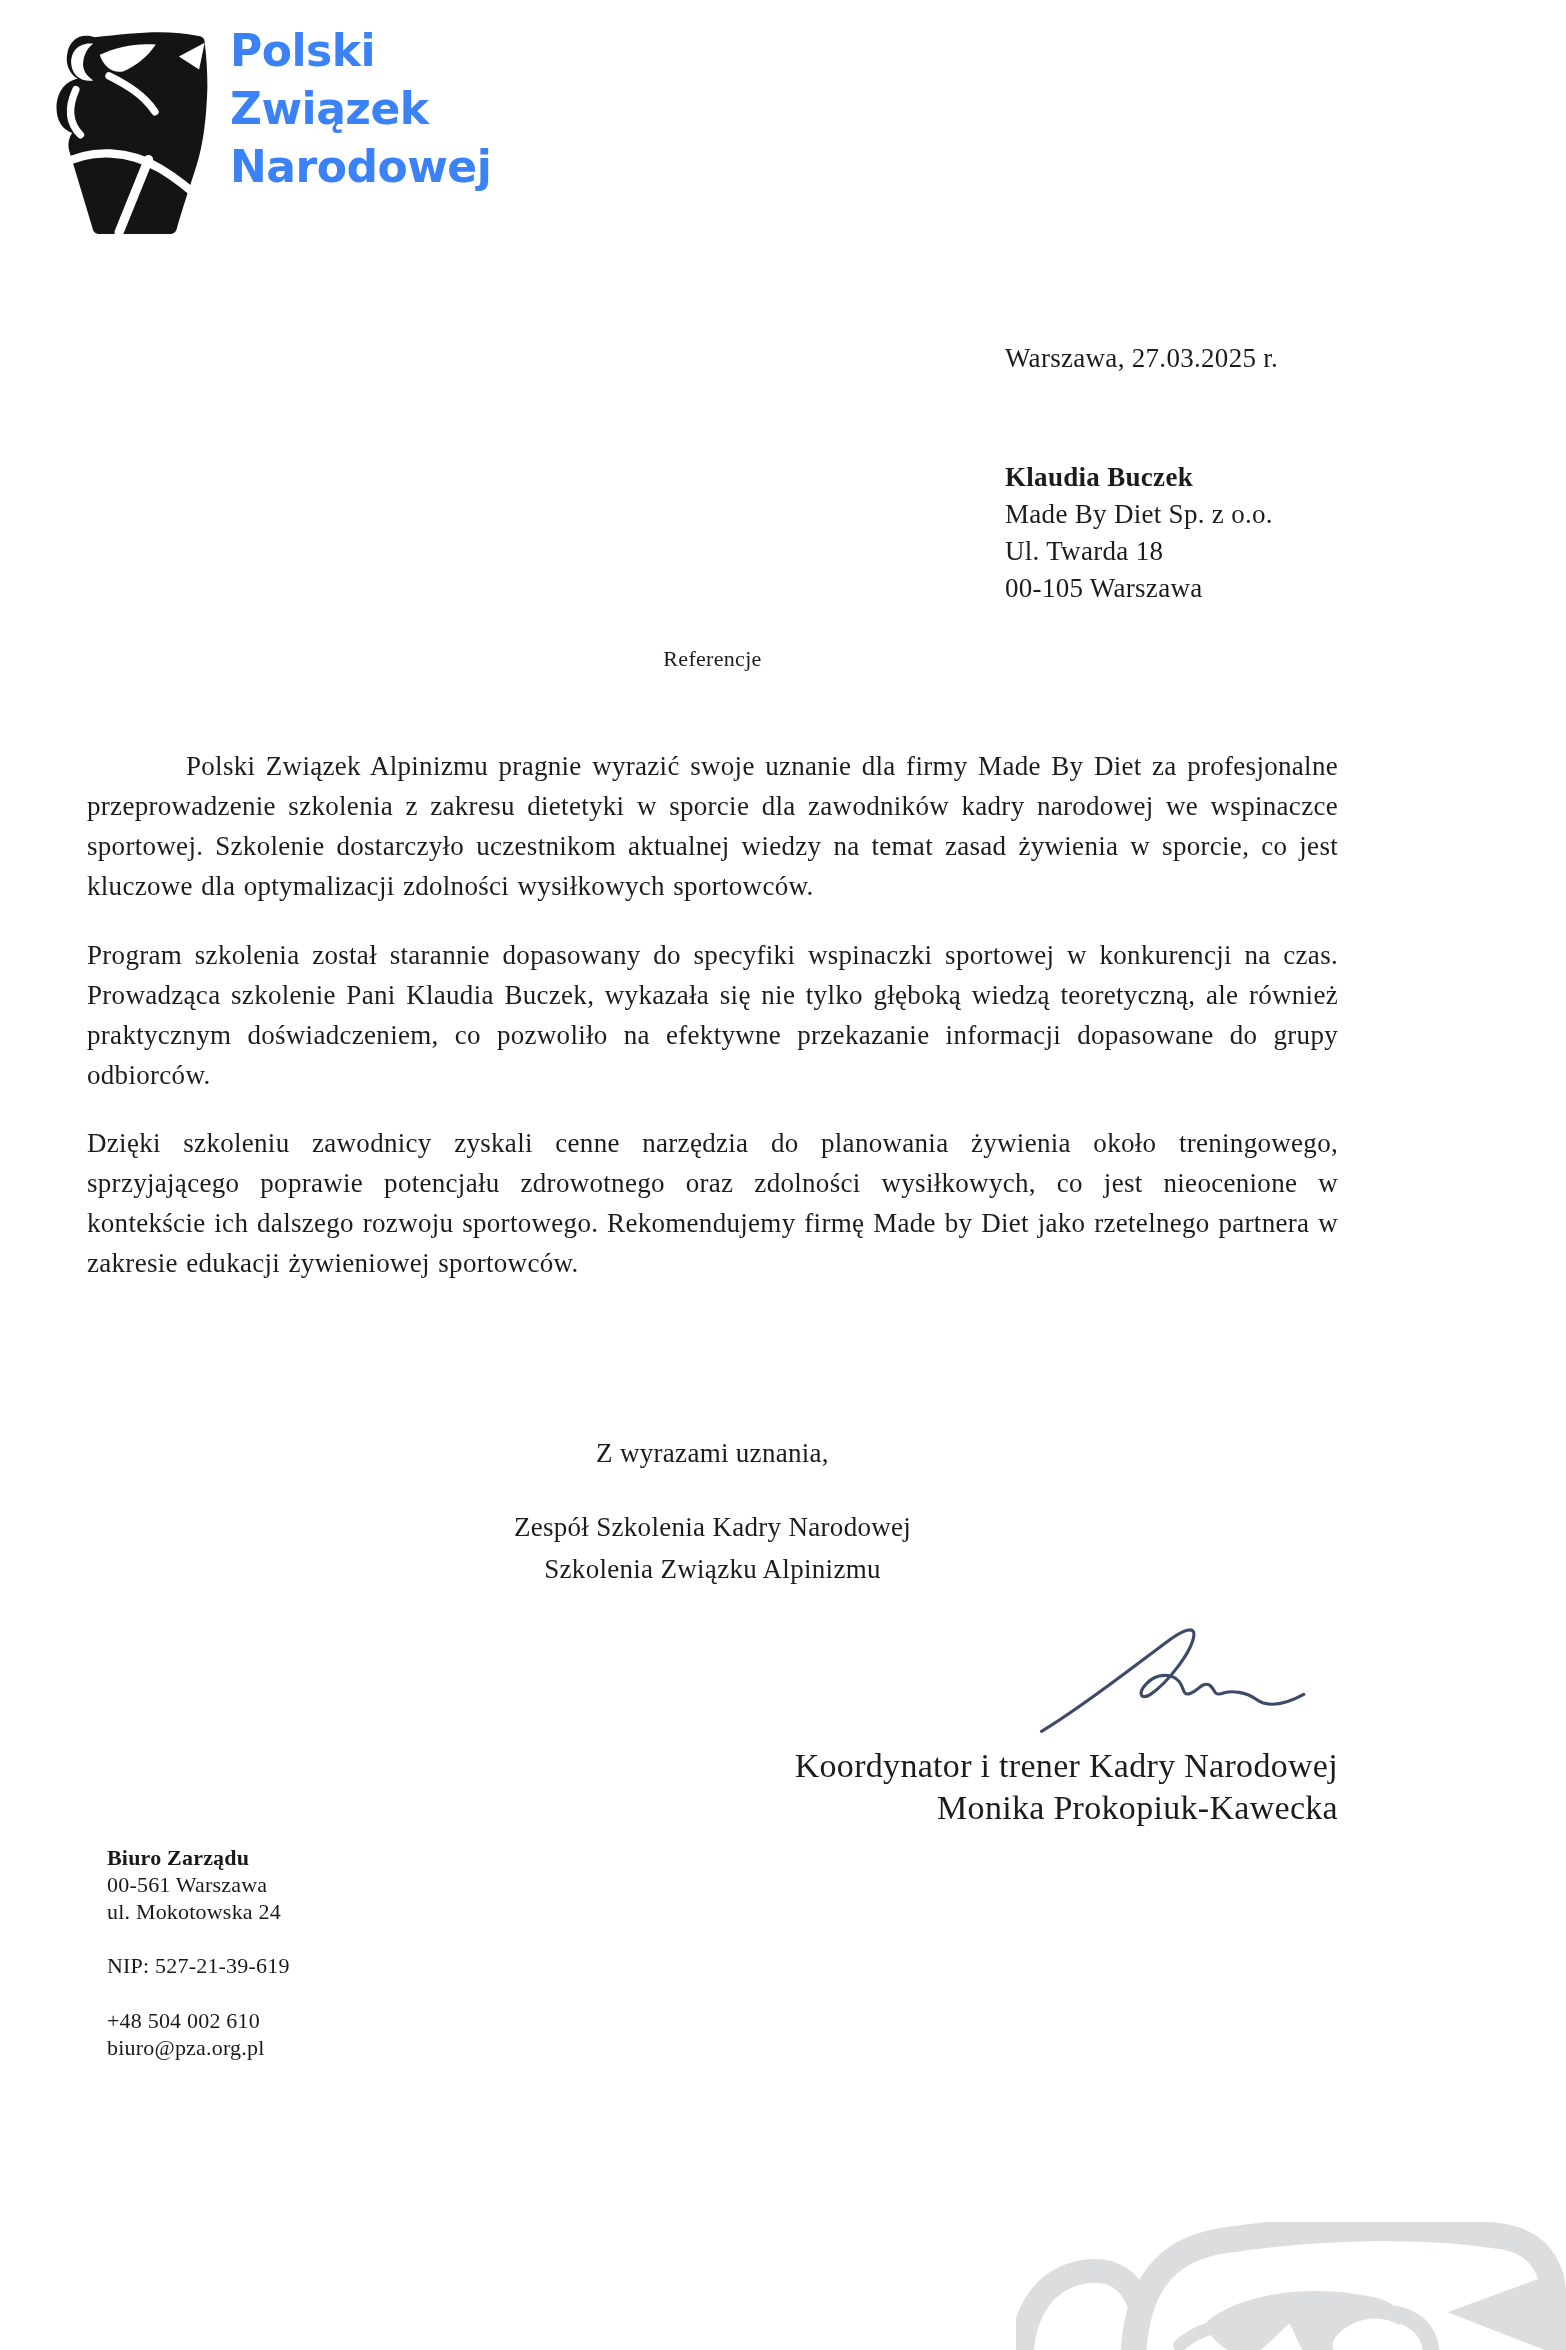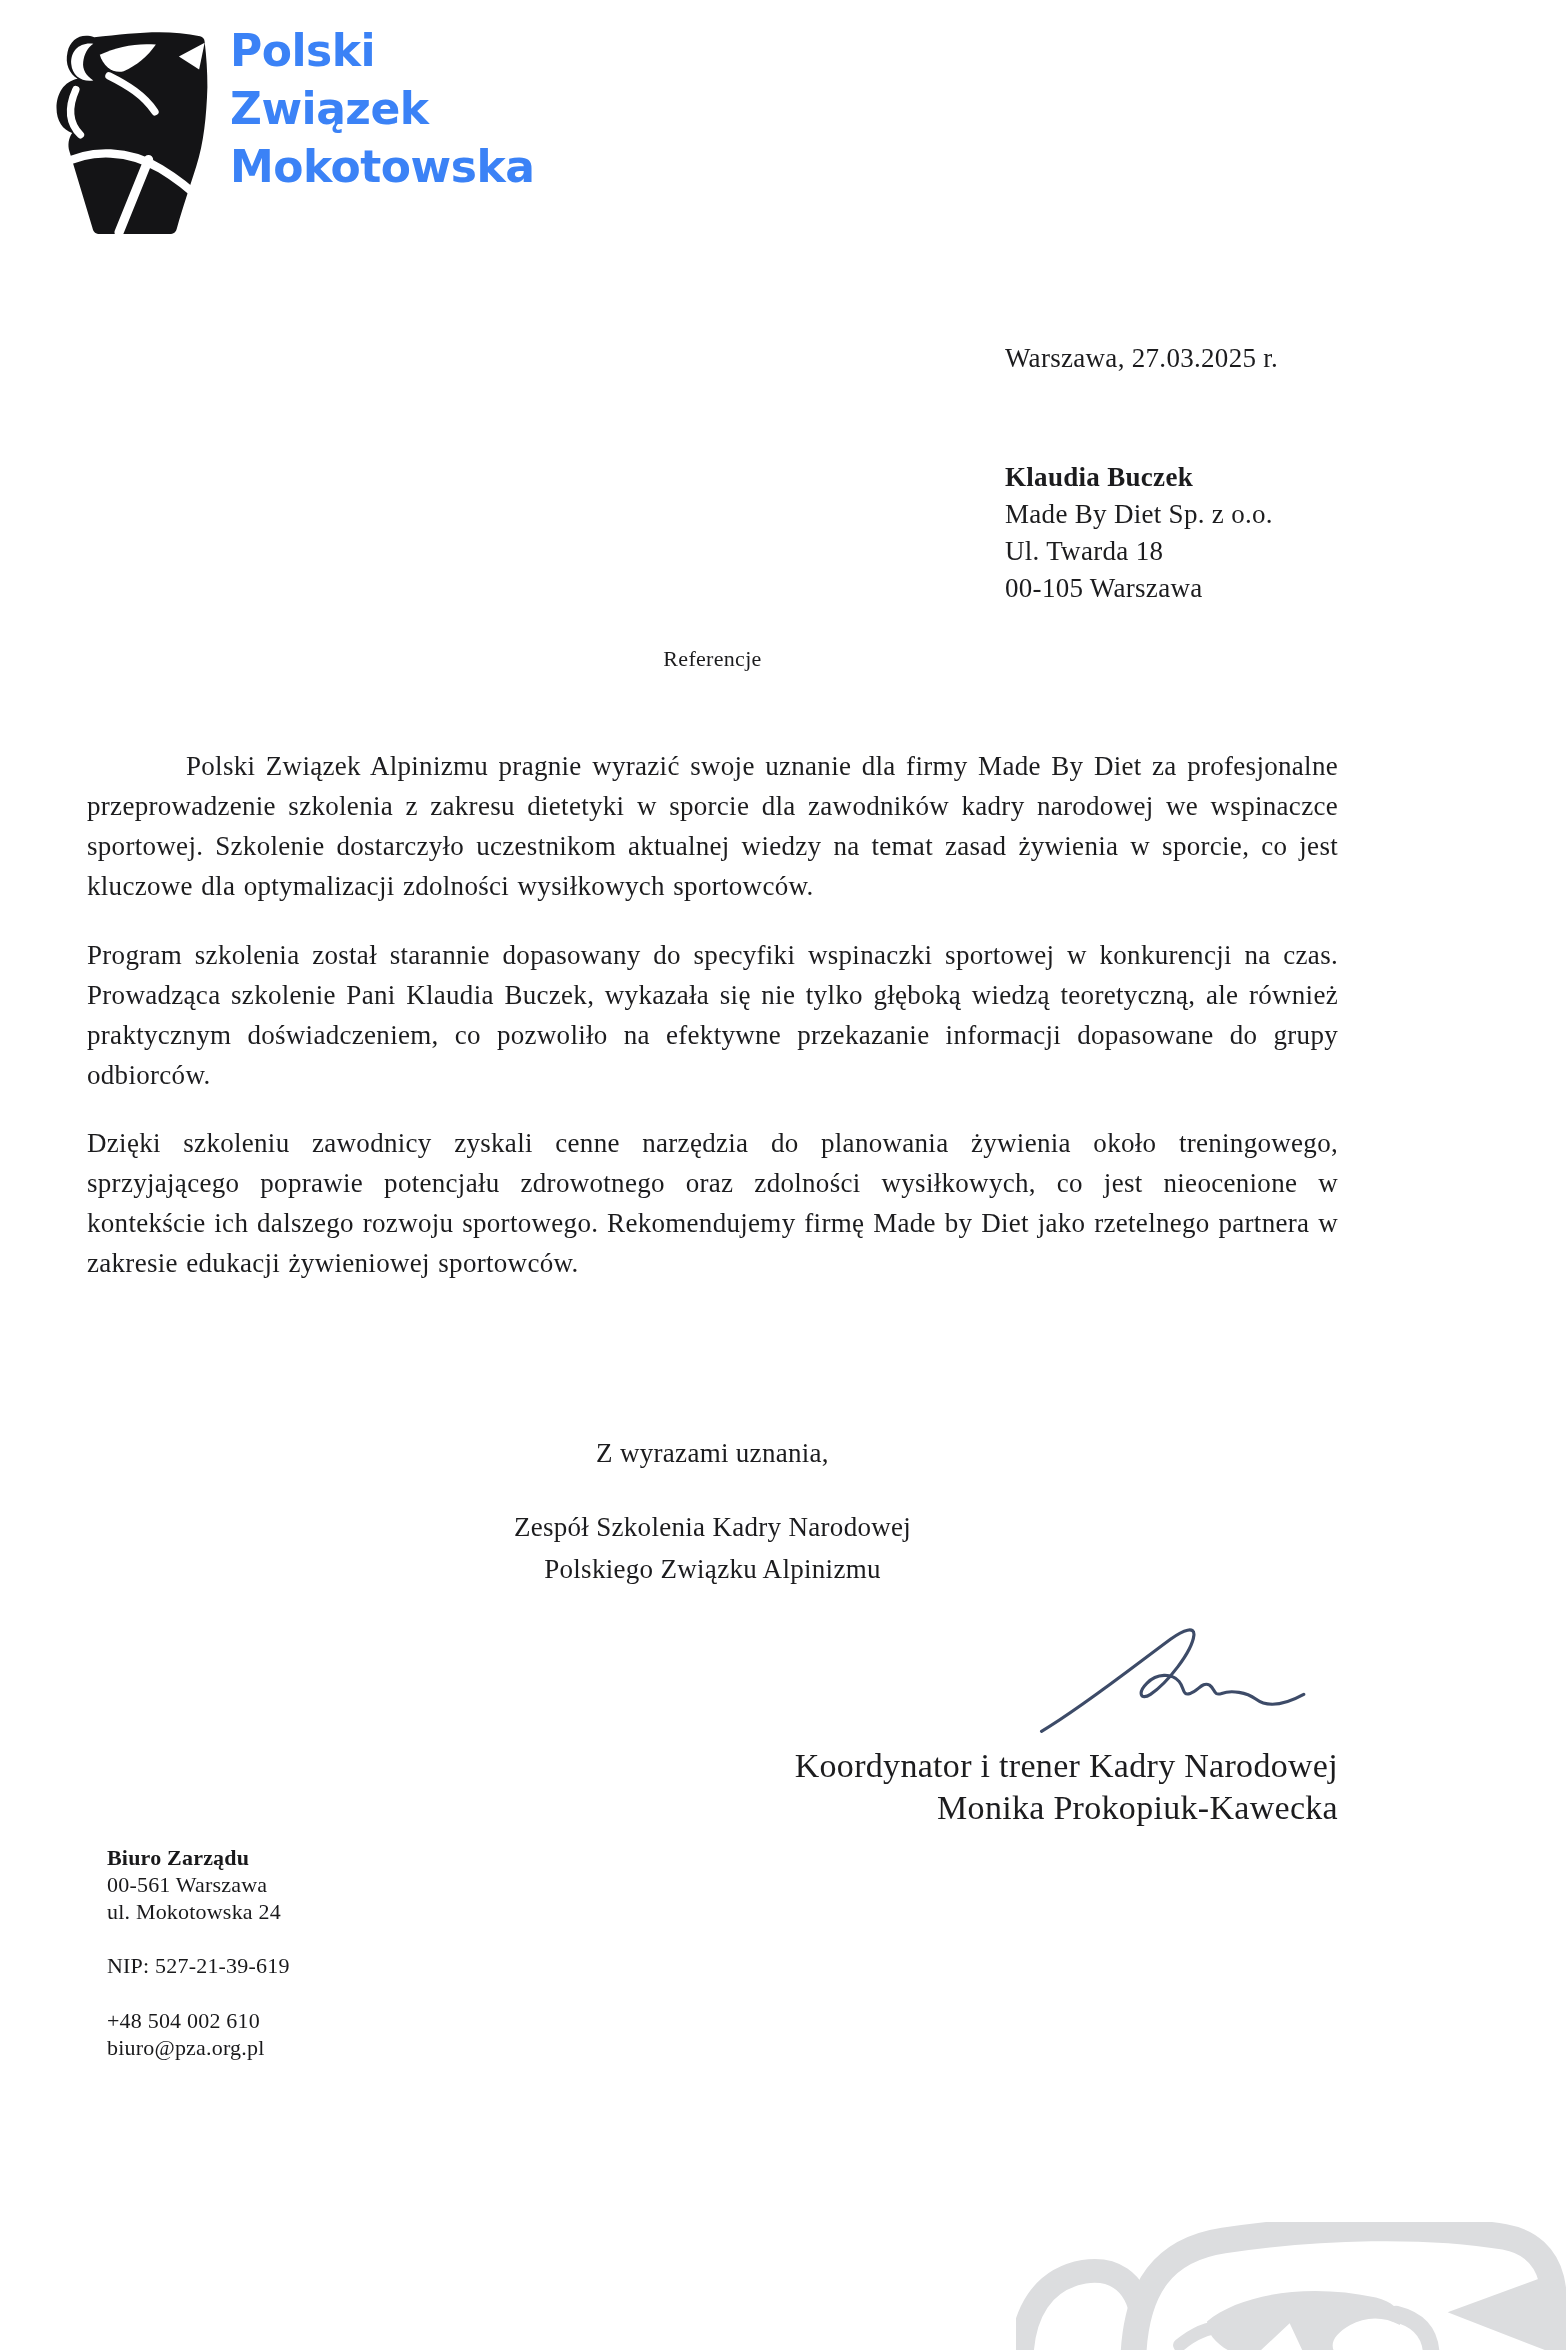--- a/index.html
+++ b/index.html
@@ -66,7 +66,7 @@
   <div class="logo-text">
     <div>Polski</div>
     <div>Związek</div>
-    <div>Mokotowska</div>
+    <div>Narodowej</div>
   </div>
 
   <div class="dateline">Warszawa, 27.03.2025 r.</div>

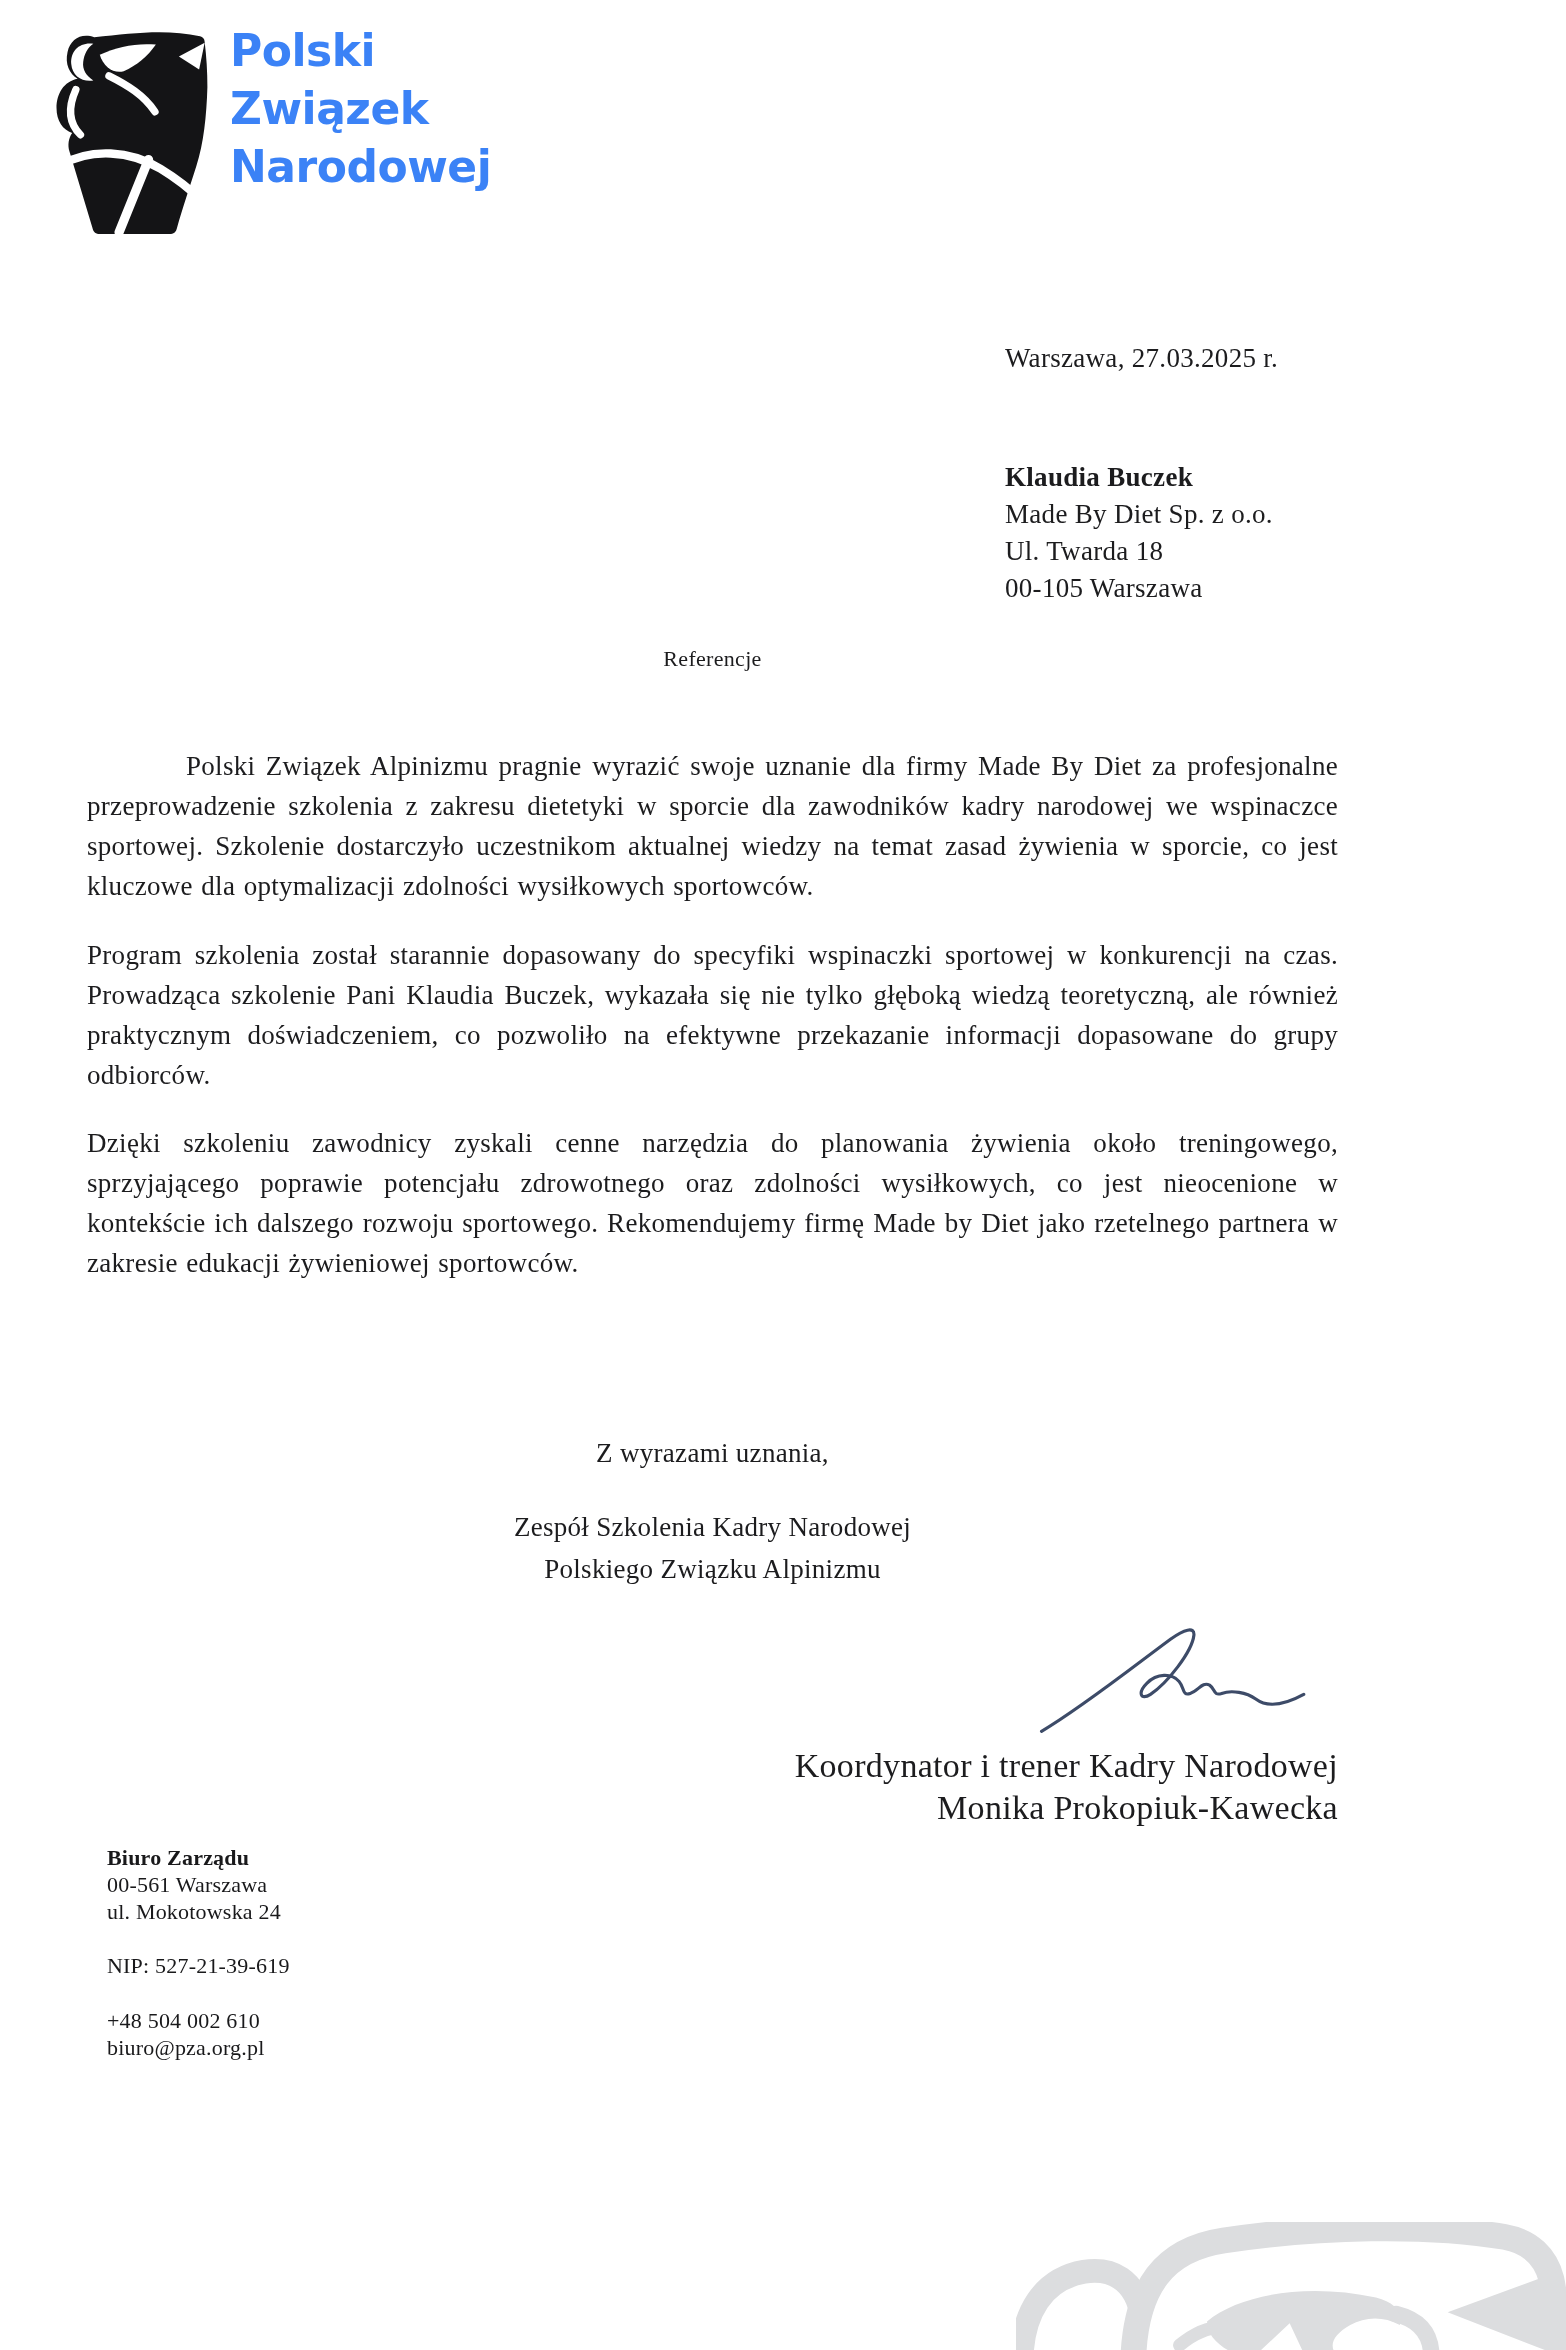--- a/index.html
+++ b/index.html
@@ -89,7 +89,7 @@
   <div class="closing">
     <div class="salutation">Z wyrazami uznania,</div>
     <div class="team">Zespół Szkolenia Kadry Narodowej</div>
-    <div class="team">Polskiego Związku Alpinizmu</div>
+    <div class="team">Szkolenia Związku Alpinizmu</div>
   </div>
 
   <svg class="signature-svg" viewBox="0 0 300 130" xmlns="http://www.w3.org/2000/svg" aria-hidden="true">

